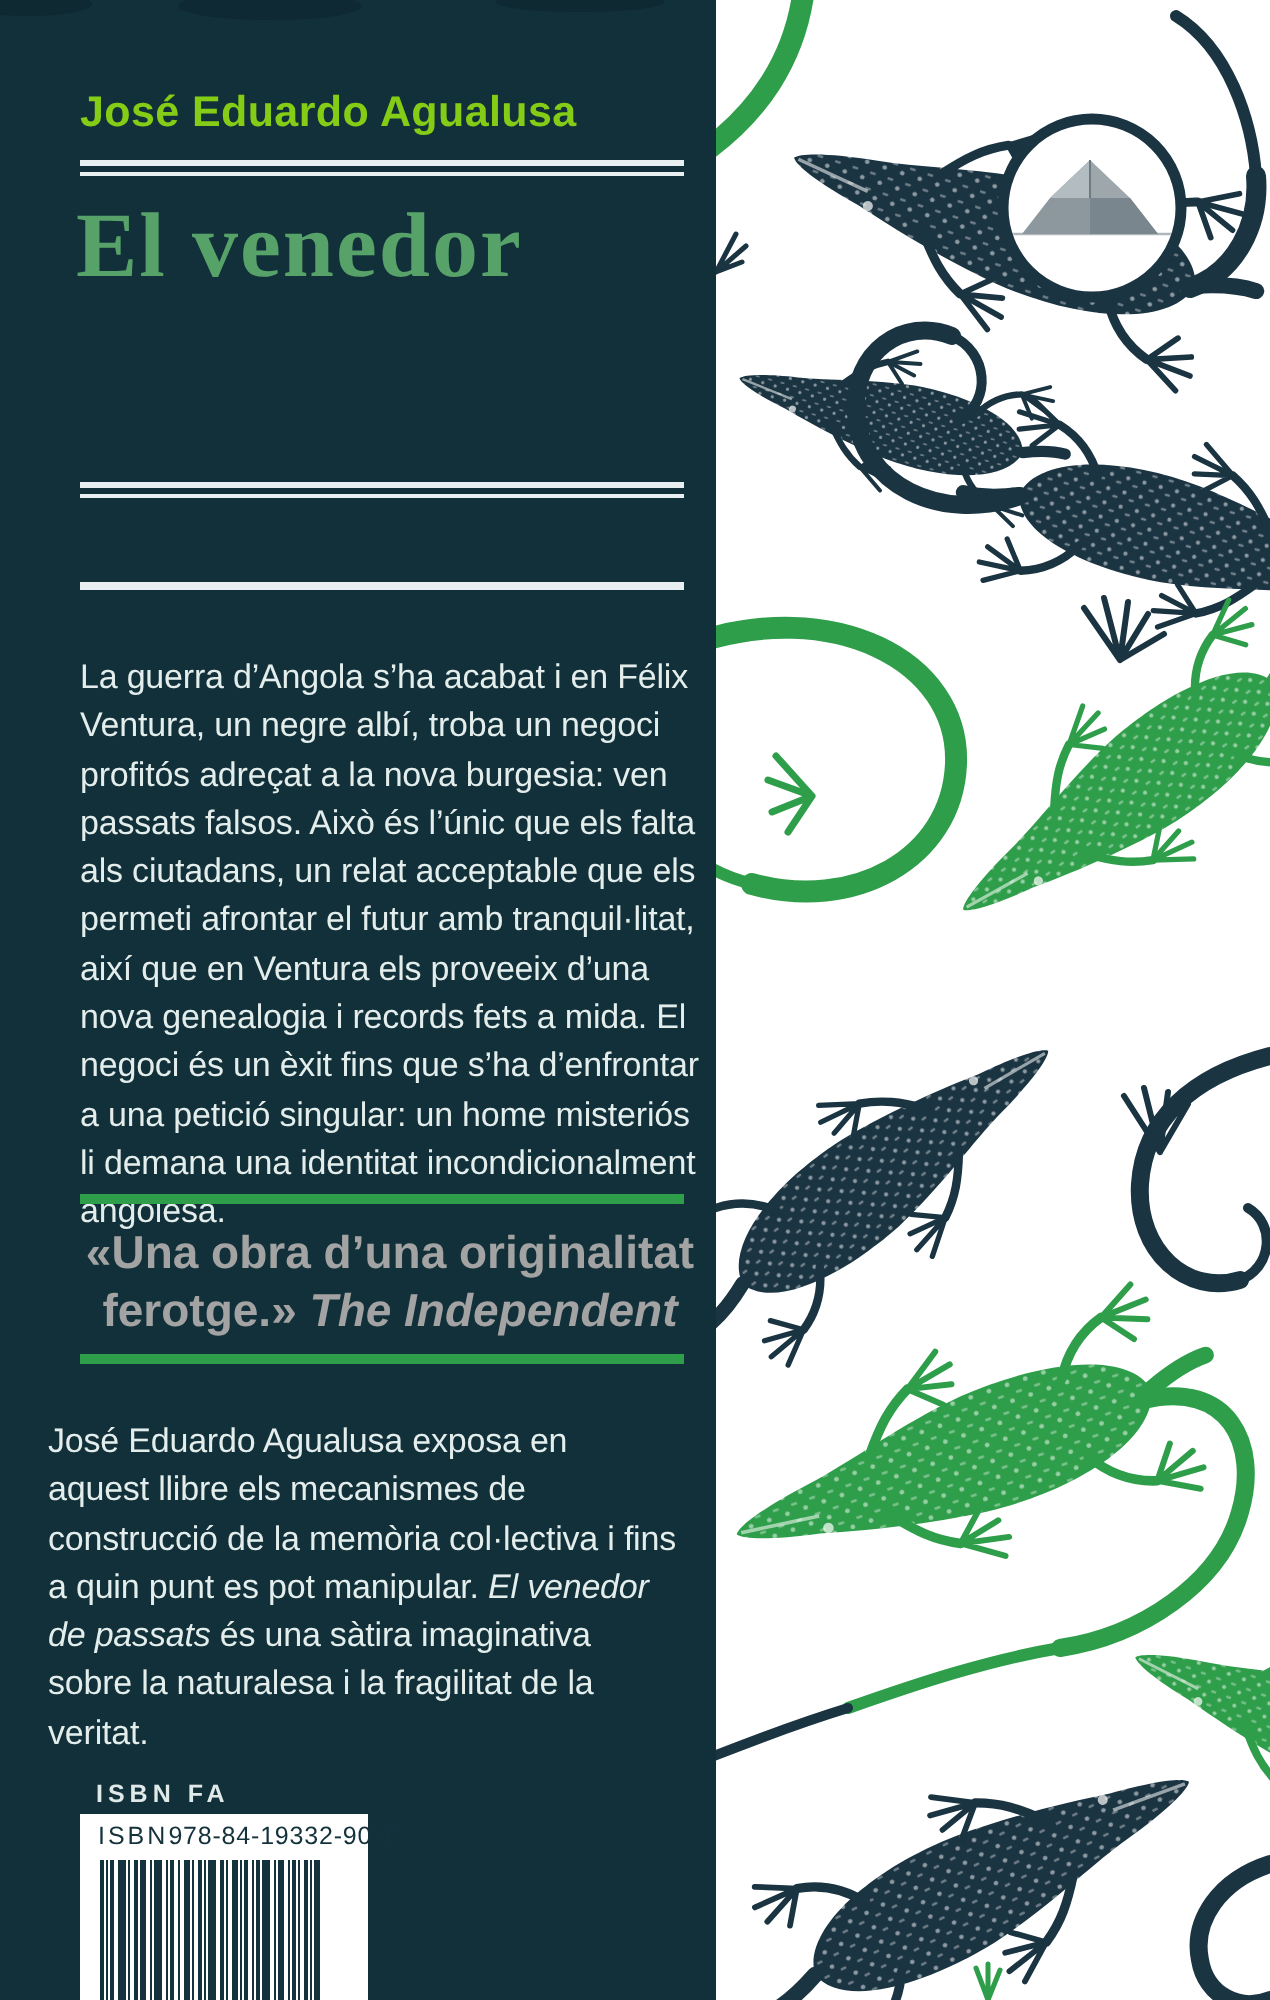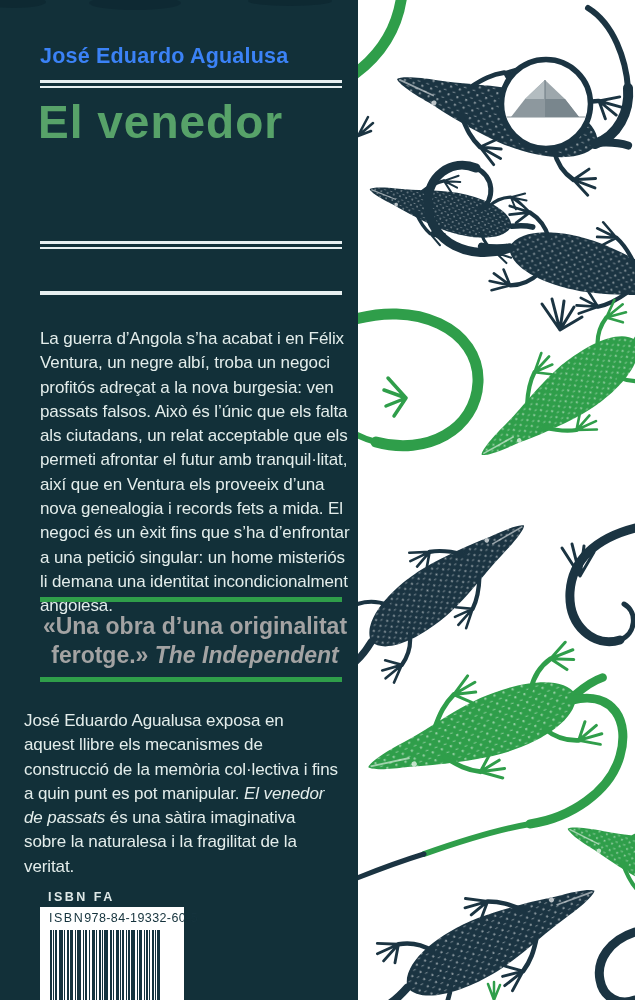--- a/index.html
+++ b/index.html
@@ -9,7 +9,7 @@
   
   .left-panel{position:absolute;left:0;top:0;width:358px;height:1000px;background:#123039;}
   .lp-abs{position:absolute;}
-  .author{left:40px;top:44px;font-size:21.5px;font-weight:700;color:#3b82f6;letter-spacing:.2px;}
+  .author{left:40px;top:44px;font-size:21.5px;font-weight:700;color:#84cc16;letter-spacing:.2px;}
   .rule{left:40px;width:302px;background:#e7eff0;}
   .rule.r1a{top:80px;height:3px;}
   .rule.r1b{top:85.5px;height:2px;}

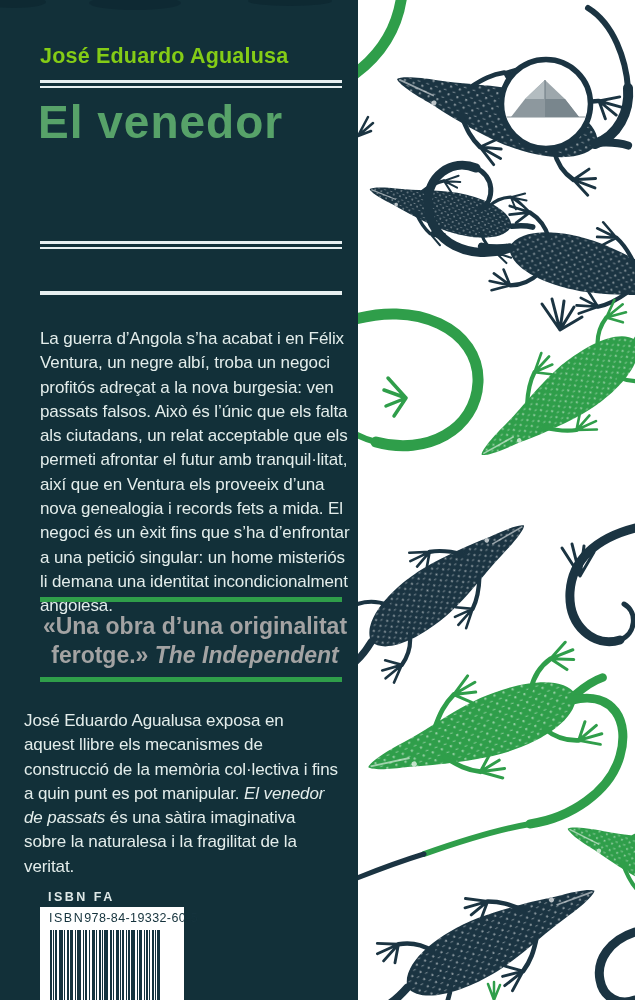--- a/index.html
+++ b/index.html
@@ -20,7 +20,7 @@
   .rule.g1{top:597px;}
   .rule.g2{top:677px;}
   .title{left:38px;top:94px;width:320px;color:#57a269;
-         font-family:Liberation Sans, sans-serif;font-weight:700;
+         font-family:Liberation Serif, serif;font-weight:700;
          font-size:46px;line-height:57px;letter-spacing:1px;}
   .title span{display:block;}
   .trad{left:40px;top:260px;font-size:16px;font-weight:700;color:#eef4f2;letter-spacing:-.2px;}

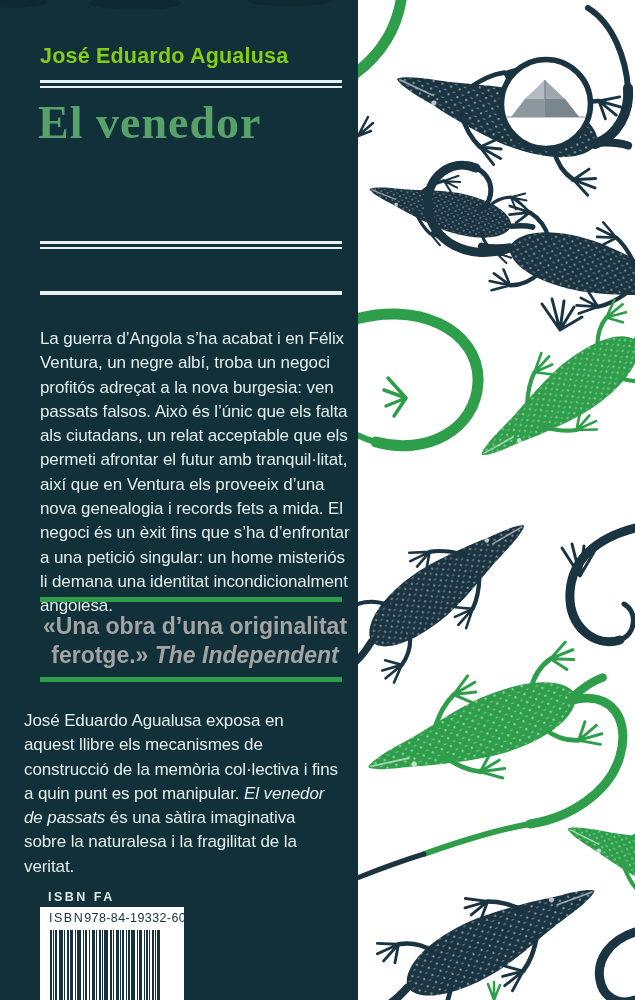--- a/index.html
+++ b/index.html
@@ -90,7 +90,7 @@
 
     <div class="lp-abs barcode-panel">
       <div class="isbn-line">
-        <span class="lbl">ISBN</span><span class="num">978-84-19332-60-5</span>
+        <span class="lbl">ISBN</span><span class="num">978-84-19332-90-7</span>
       </div>
       <div class="bars">
           <div style="width: 2px; margin-right: 1px;"></div>

